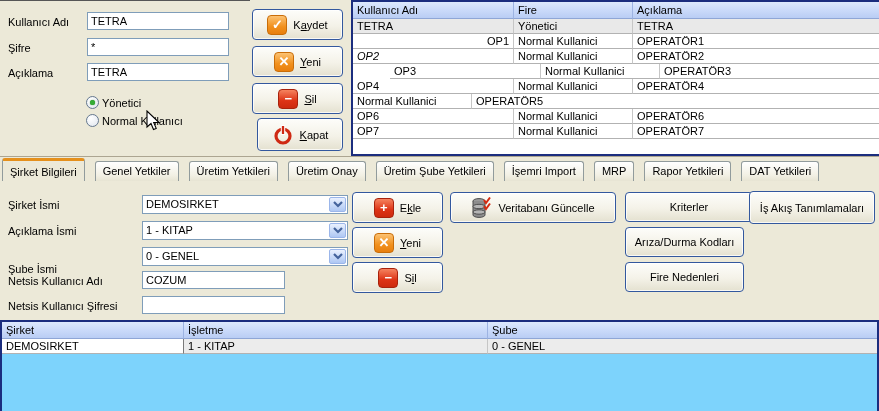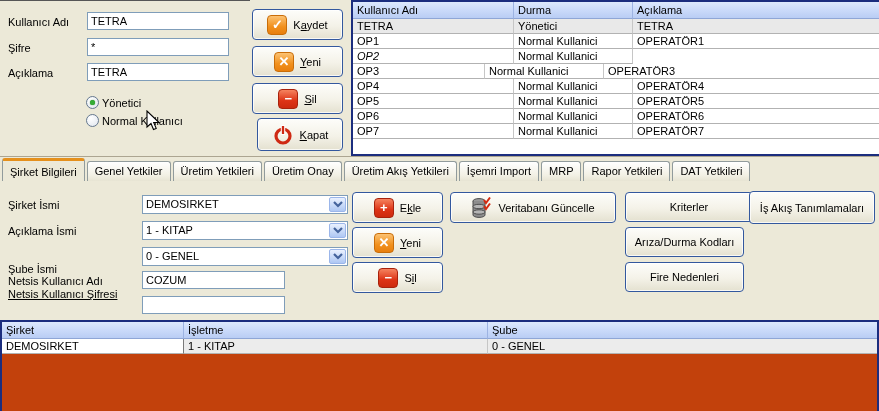--- a/index.html
+++ b/index.html
@@ -133,7 +133,7 @@
   <div class="abs" style="left:351px;top:0;width:528px;height:156px;border-top:2px solid #1b2d7e;border-left:2px solid #1b2d7e;border-bottom:2px solid #1b2d7e;background:#fff;overflow:hidden;">
     <div class="row">
       <div class="grid-head-cell" style="width:161px;">Kullanıcı Adı</div>
-      <div class="grid-head-cell" style="width:119px;">Durma</div>
+      <div class="grid-head-cell" style="width:119px;">Fire</div>
       <div class="grid-head-cell" style="flex:1;border-right:none;">Açıklama</div>
     </div>
     <div class="row" style="background:#e9e9e9;">

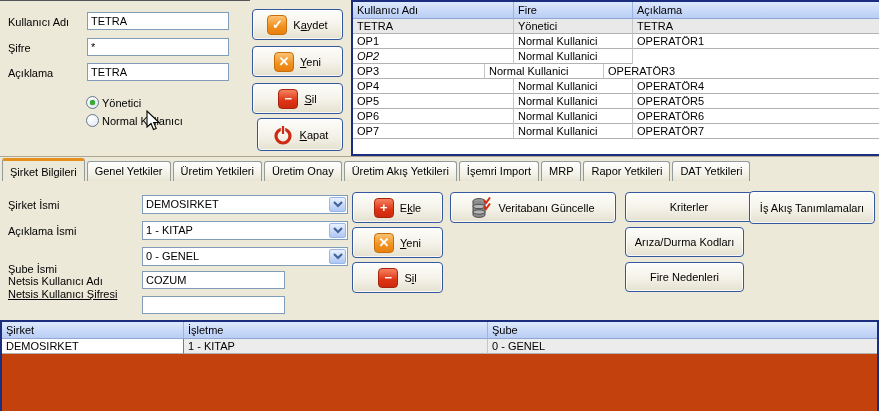--- a/index.html
+++ b/index.html
@@ -142,7 +142,7 @@
       <div class="grid-cell" style="flex:1;border-right:none;background:#e9e9e9;">TETRA</div>
     </div>
     <div class="row">
-      <div class="grid-cell" style="width:161px;">OP1</div>
+      <div class="grid-cell" style="width:161px;text-align:right;">OP1</div>
       <div class="grid-cell" style="width:119px;">Normal Kullanici</div>
       <div class="grid-cell" style="flex:1;border-right:none;">OPERATÖR1</div>
     </div>

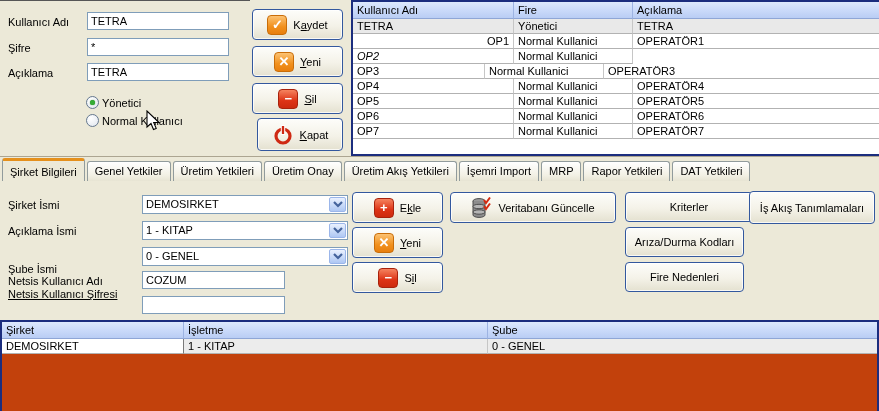--- a/index.html
+++ b/index.html
@@ -149,6 +149,7 @@
     <div class="row">
       <div class="grid-cell" style="width:161px;font-style:italic;">OP2</div>
       <div class="grid-cell" style="width:119px;">Normal Kullanici</div>
+      <div class="grid-cell" style="flex:1;border-right:none;">OPERATÖR2</div>
     </div>
     <div class="row">
       <div class="grid-cell" style="width:132px;">OP3</div>

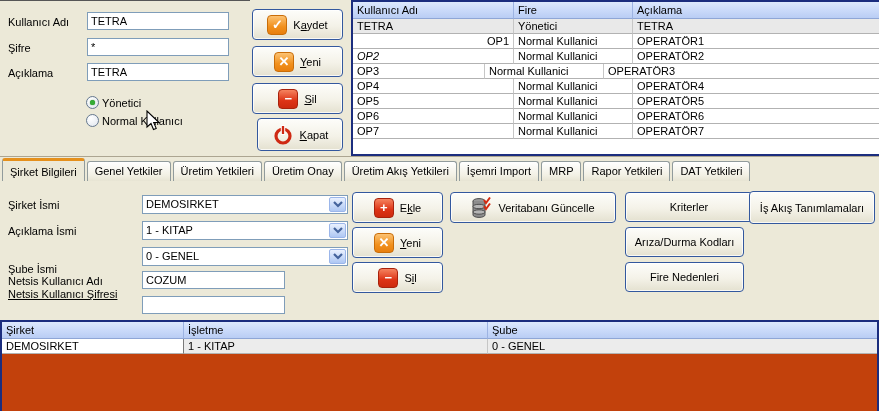--- a/index.html
+++ b/index.html
@@ -152,7 +152,7 @@
       <div class="grid-cell" style="flex:1;border-right:none;">OPERATÖR2</div>
     </div>
     <div class="row">
-      <div class="grid-cell" style="width:132px;">OP3</div>
+      <div class="grid-cell" style="width:151px;margin-left:37px;">OP3</div>
       <div class="grid-cell" style="width:119px;">Normal Kullanici</div>
       <div class="grid-cell" style="flex:1;border-right:none;">OPERATÖR3</div>
     </div>

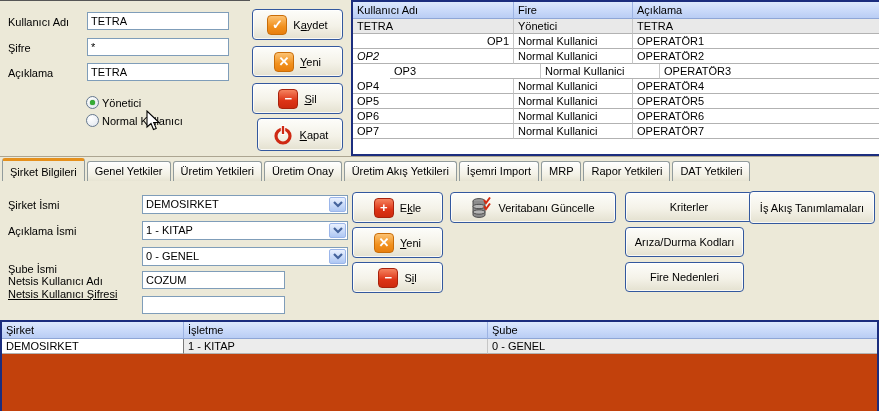--- a/index.html
+++ b/index.html
@@ -162,7 +162,6 @@
       <div class="grid-cell" style="flex:1;border-right:none;">OPERATÖR4</div>
     </div>
     <div class="row">
-      <div class="grid-cell" style="width:161px;">OP5</div>
       <div class="grid-cell" style="width:119px;">Normal Kullanici</div>
       <div class="grid-cell" style="flex:1;border-right:none;">OPERATÖR5</div>
     </div>

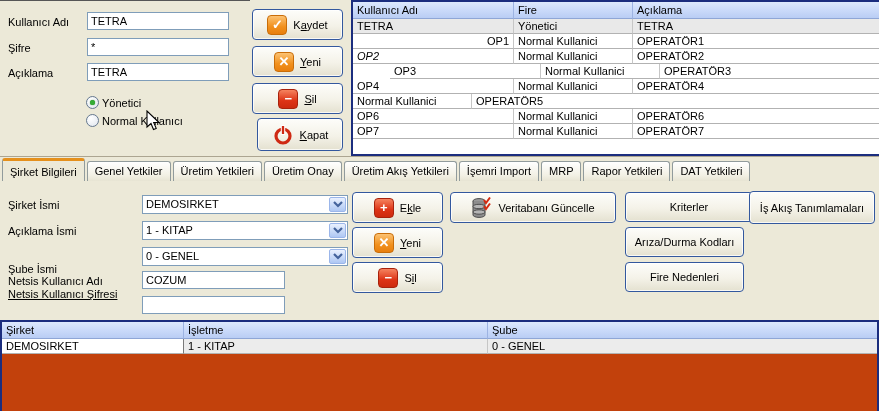--- a/index.html
+++ b/index.html
@@ -51,7 +51,7 @@
   .tabbar {
     position:absolute; left:0; top:156; width:879px; height:25px;
     display:flex; align-items:flex-end; white-space:nowrap; overflow:hidden;
-    border-top:1px solid #aca591; padding-left:2px;
+    border-top:1px solid #aca591; padding-left:2px;gap:8px;
   }
   .tab {
     height:20px; padding:3px 7px 0 7px; margin-right:2px;

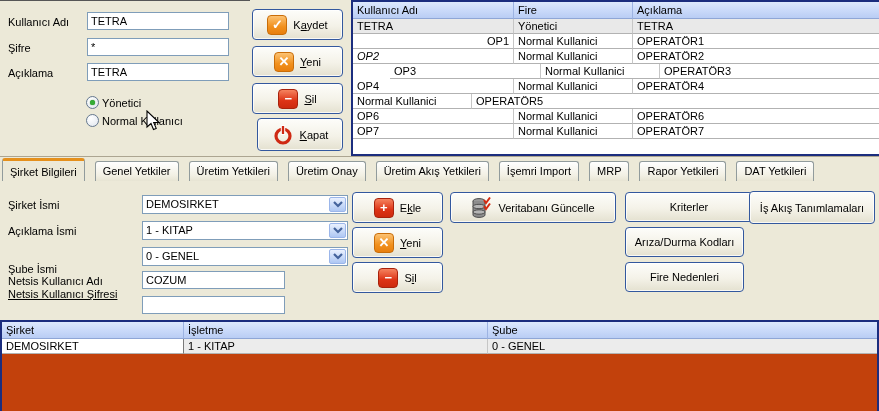--- a/index.html
+++ b/index.html
@@ -182,7 +182,7 @@
     <div class="tab">Genel Yetkiler</div>
     <div class="tab">Üretim Yetkileri</div>
     <div class="tab">Üretim Onay</div>
-    <div class="tab">Üretim Akış Yetkileri</div>
+    <div class="tab">Üretim Şube Yetkileri</div>
     <div class="tab">İşemri Import</div>
     <div class="tab">MRP</div>
     <div class="tab">Rapor Yetkileri</div>

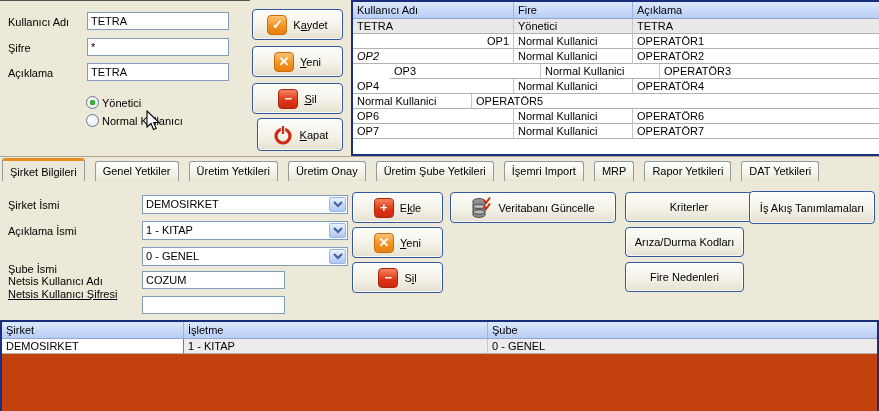--- a/index.html
+++ b/index.html
@@ -223,7 +223,7 @@
   <div class="lbl" style="left:8px;top:275px;">Netsis Kullanıcı Adı</div>
   <input class="txt" style="left: 142px; top: 271px; width: 143px; height: 18px;" value="COZUM">
 
-  <div class="lbl" style="left:8px;top:288px;text-decoration:underline;">Netsis Kullanıcı Şifresi</div>
+  <div class="lbl" style="left:8px;top:300px;">Netsis Kullanıcı Şifresi</div>
   <input class="txt" style="left: 142px; top: 296px; width: 143px; height: 18px;" value="">
 
   <div class="btn" style="left:352px;top:192px;width:91px;height:31px;">

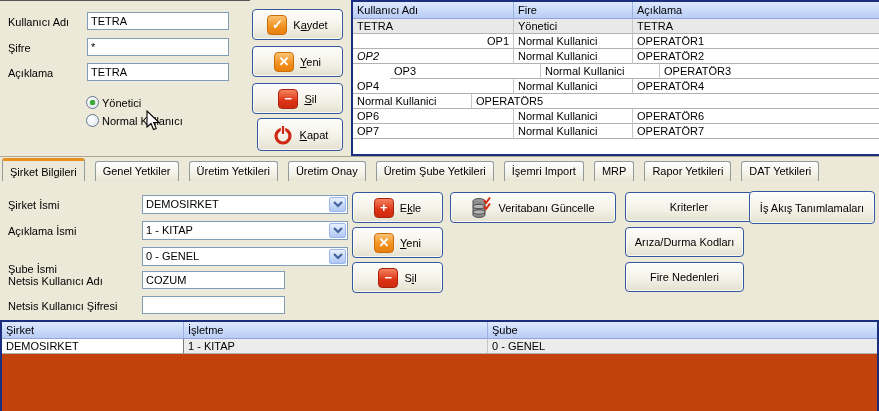--- a/index.html
+++ b/index.html
@@ -266,7 +266,7 @@
     <span>İş Akış Tanımlamaları</span>
   </div>
 
-  <div class="abs" style="left:0;top:320px;width:879px;height:91px;background:#c2410c;border-top:2px solid #1b2d7e;border-left:2px solid #1b2d7e;border-right:2px solid #1b2d7e;overflow:hidden;">
+  <div class="abs" style="left:0;top:320px;width:879px;height:91px;background:#7dd3fc;border-top:2px solid #1b2d7e;border-left:2px solid #1b2d7e;border-right:2px solid #1b2d7e;overflow:hidden;">
     <div class="row">
       <div class="grid-head-cell" style="width:182px;">Şirket</div>
       <div class="grid-head-cell" style="width:304px;">İşletme</div>

